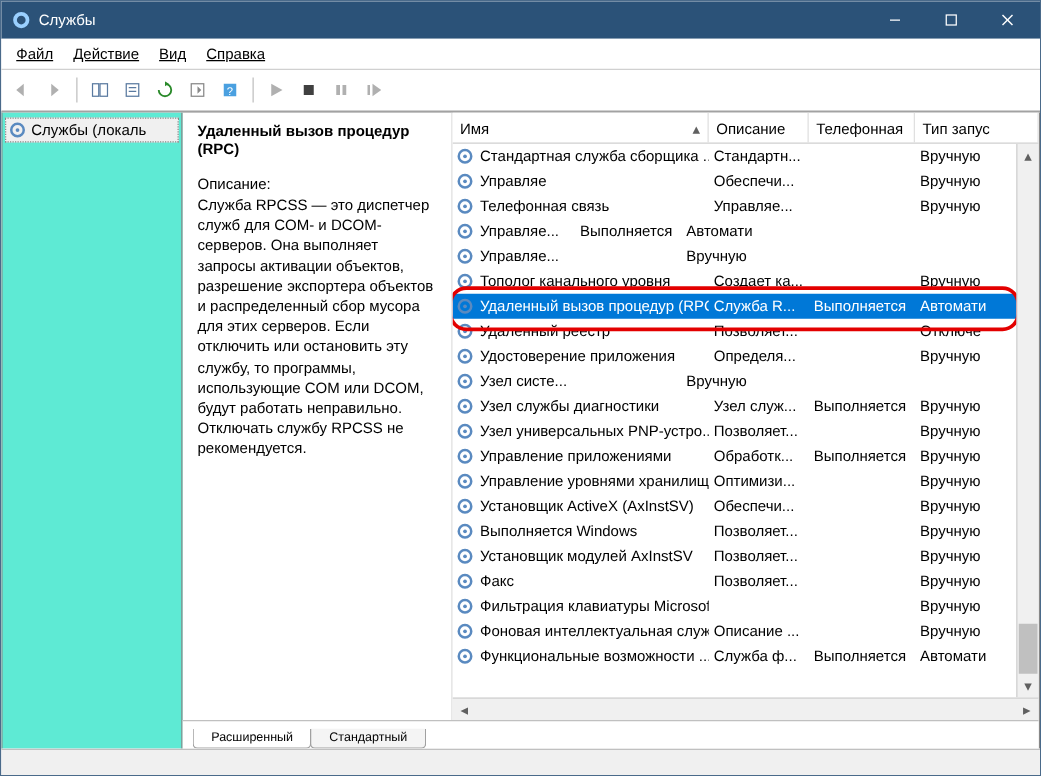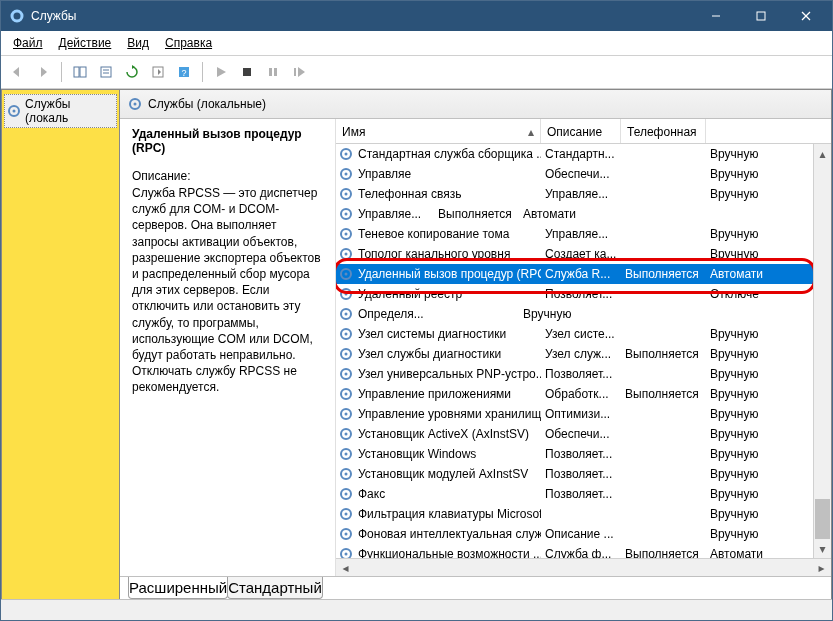--- a/index.html
+++ b/index.html
@@ -15,7 +15,7 @@
 .tbbtn{width:22px;height:22px;display:flex;align-items:center;justify-content:center;border:1px solid transparent;cursor:default}
 .tbsep{width:1px;height:20px;background:#c0c0c0;margin:0 4px}
 .body{flex:1;display:flex;border-top:1px solid #888;overflow:hidden}
-.tree{width:119px;border:1px solid #888;border-top:none;border-bottom:none;background:#fde047;padding:4px 2px;box-sizing:border-box}
+.tree{width:145px;border:1px solid #888;border-top:none;border-bottom:none;background:#5eead4;padding:4px 2px;box-sizing:border-box}
 .tree .node{display:flex;align-items:center;gap:4px;padding:2px;border:1px dotted #888;background:#f0f0f0}
 .main{flex:1;border:1px solid #888;border-top:none;border-left:none;border-bottom:none;display:flex;flex-direction:column;overflow:hidden}
 .hdr{height:24px;display:flex;align-items:center;gap:6px;padding:2px 8px;background:linear-gradient(#f4f4f4,#eaeaea);border-bottom:1px solid #c0c0c0}

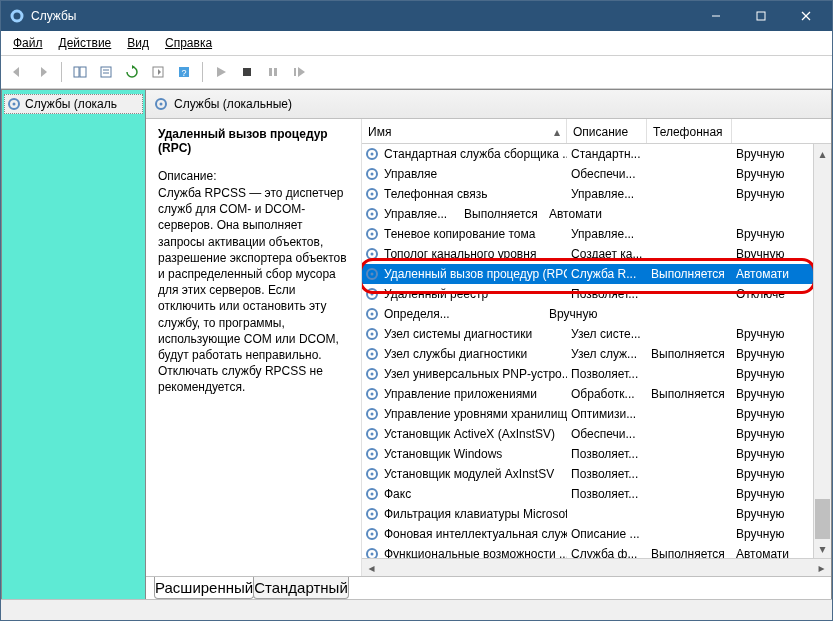--- a/index.html
+++ b/index.html
@@ -175,15 +175,6 @@
     </div>
 
     <div class="main">
-      <div class="hdr">
-        <span class="gearicon">
-            <svg width="14" height="14">
-              <circle cx="7" cy="7" r="5" fill="none" stroke="#5a8ac0" stroke-width="2"></circle>
-              <circle cx="7" cy="7" r="1.5" fill="#5a8ac0"></circle>
-            </svg>
-          </span>
-        <span>Службы (локальные)</span>
-      </div>
 
       <div class="content">
 

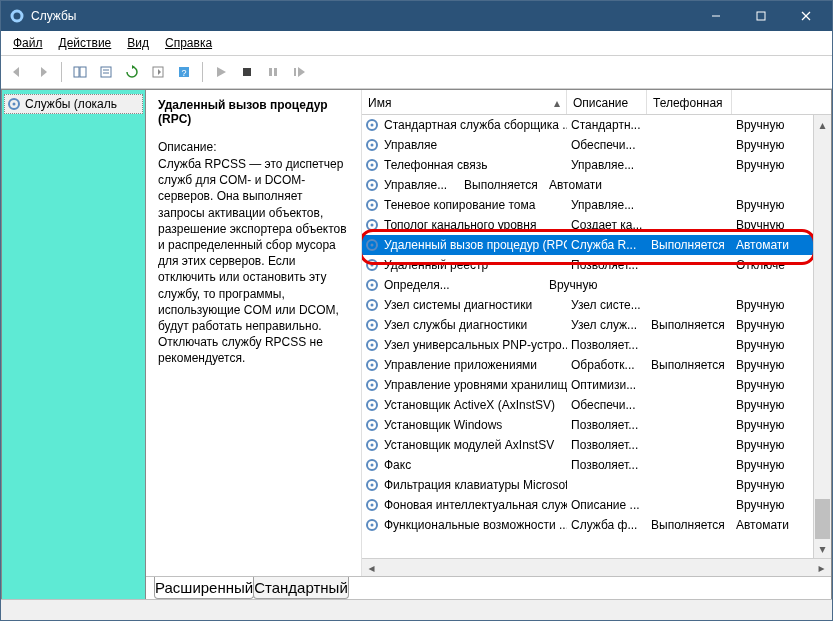--- a/index.html
+++ b/index.html
@@ -196,6 +196,9 @@
             <div class="col state">
                 <span>Телефонная</span>
               </div>
+            <div class="col start">
+                <span>Тип запус</span>
+              </div>
           </div>
 
           <div class="listwrap">

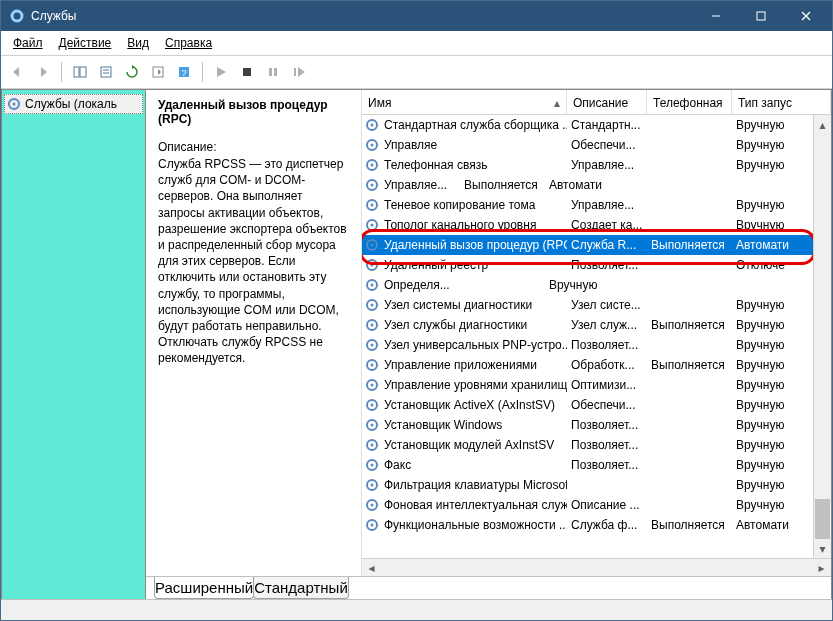--- a/index.html
+++ b/index.html
@@ -258,7 +258,6 @@
                       <circle cx="7" cy="7" r="1.5" fill="#5a8ac0"></circle>
                     </svg>
                   </span>
-                  <span class="cell c-name">Теневое копирование тома</span>
                   <span class="cell c-desc">Управляе...</span>
                   <span class="cell c-state"></span>
                   <span class="cell c-start">Вручную</span>

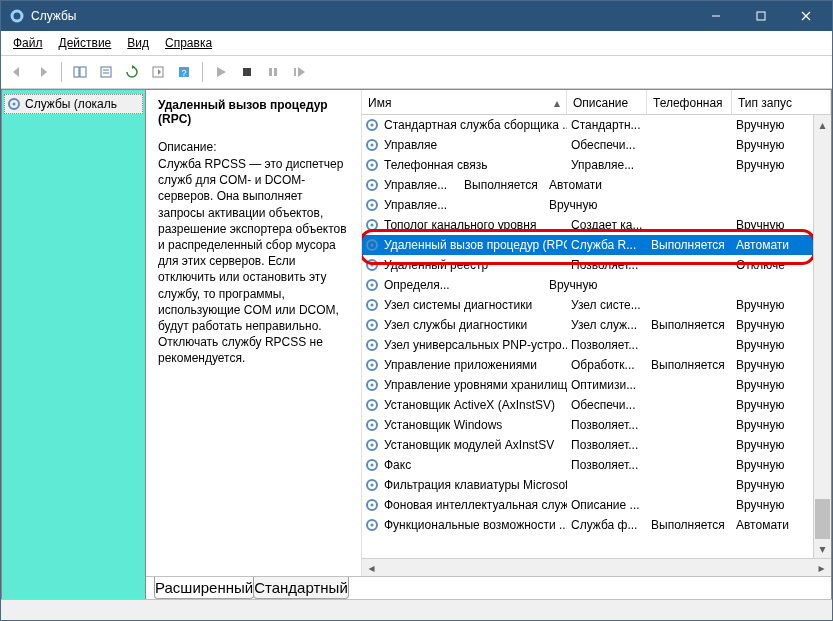--- a/index.html
+++ b/index.html
@@ -305,6 +305,7 @@
                       <circle cx="7" cy="7" r="1.5" fill="#5a8ac0"></circle>
                     </svg>
                   </span>
+                  <span class="cell c-name">Удостоверение приложения</span>
                   <span class="cell c-desc">Определя...</span>
                   <span class="cell c-state"></span>
                   <span class="cell c-start">Вручную</span>

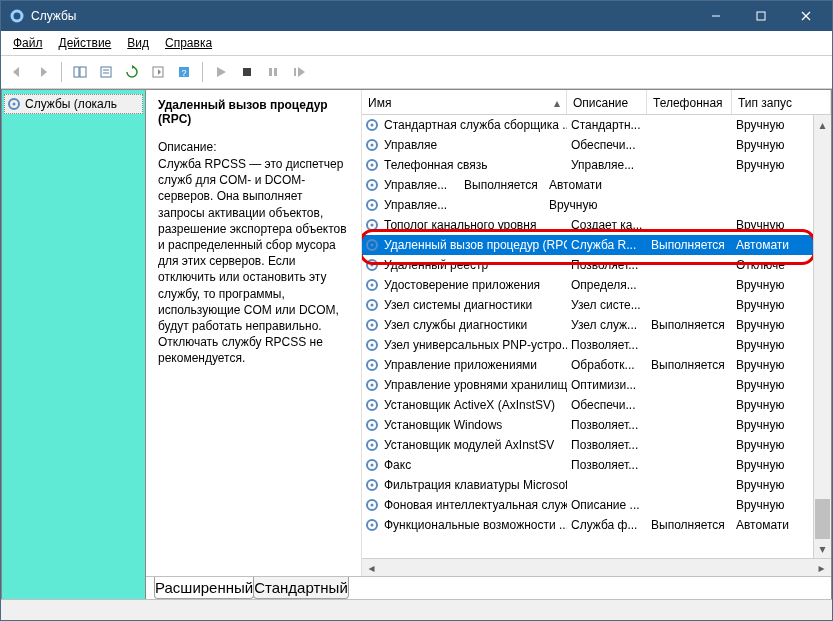--- a/index.html
+++ b/index.html
@@ -317,7 +317,6 @@
                       <circle cx="7" cy="7" r="1.5" fill="#5a8ac0"></circle>
                     </svg>
                   </span>
-                  <span class="cell c-name">Узел системы диагностики</span>
                   <span class="cell c-desc">Узел систе...</span>
                   <span class="cell c-state"></span>
                   <span class="cell c-start">Вручную</span>

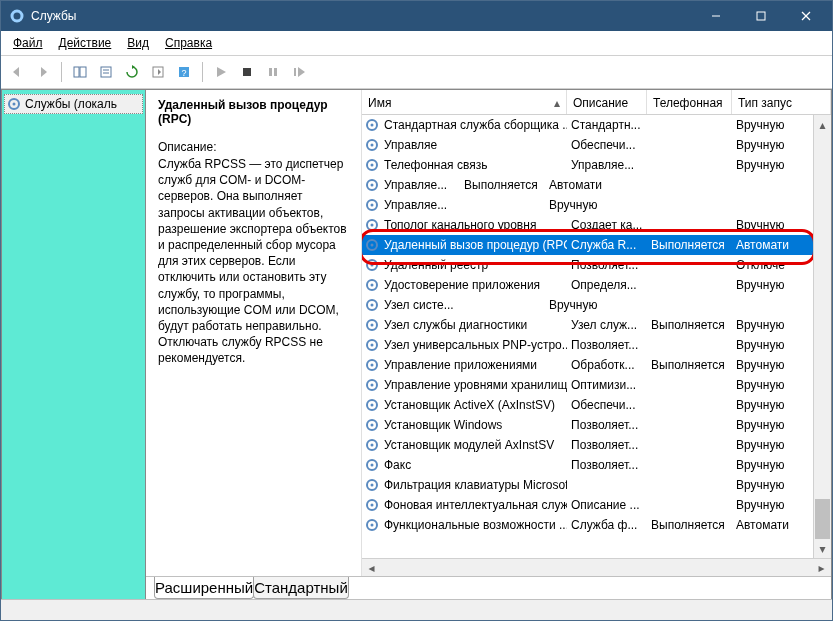--- a/index.html
+++ b/index.html
@@ -388,7 +388,7 @@
                       <circle cx="7" cy="7" r="1.5" fill="#5a8ac0"></circle>
                     </svg>
                   </span>
-                  <span class="cell c-name">Установщик Windows</span>
+                  <span class="cell c-name">Выполняется Windows</span>
                   <span class="cell c-desc">Позволяет...</span>
                   <span class="cell c-state"></span>
                   <span class="cell c-start">Вручную</span>

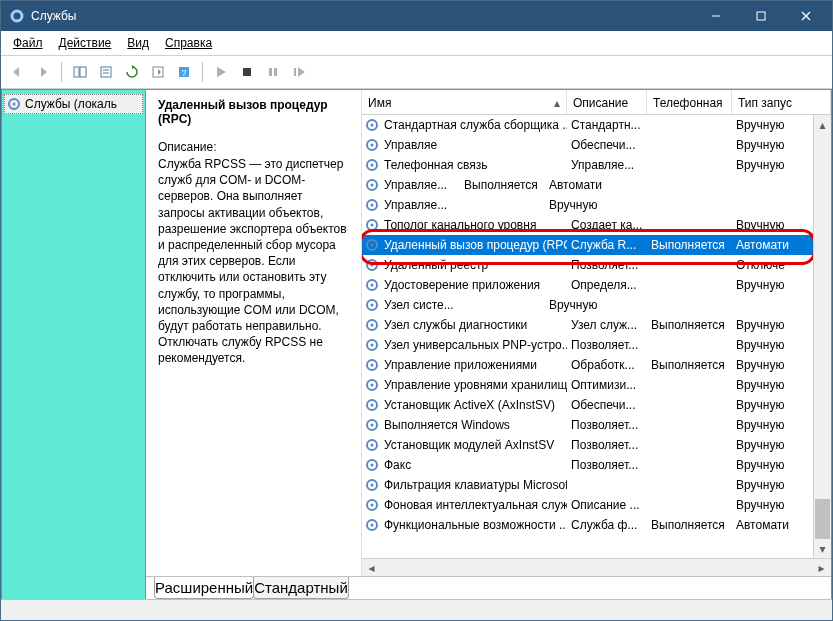--- a/index.html
+++ b/index.html
@@ -48,7 +48,7 @@
 .scroll-v .thumb{width:15px;background:#c0c0c0;margin-top:auto;margin-bottom:2px}
 .listwrap{flex:1;display:flex;overflow:hidden}
 .tabs{height:22px;display:flex;align-items:flex-end;padding-left:8px;border-top:1px solid #c0c0c0;background:#fff}
-.tab{padding:2px 0;border:1px solid #a0a0a0;border-top:none;border-radius:0 0 4px 4px;margin-right:-1px;background:#f4f4f4;font-size:15px}
+.tab{padding:2px 14px;border:1px solid #a0a0a0;border-top:none;border-radius:0 0 4px 4px;margin-right:-1px;background:#f4f4f4;font-size:10px}
 .tab.active{background:#fff;border-bottom:1px solid #a0a0a0}
 .status{height:20px;border-top:1px solid #c0c0c0;background:#f0f0f0}
 .gearicon{display:inline-block}

